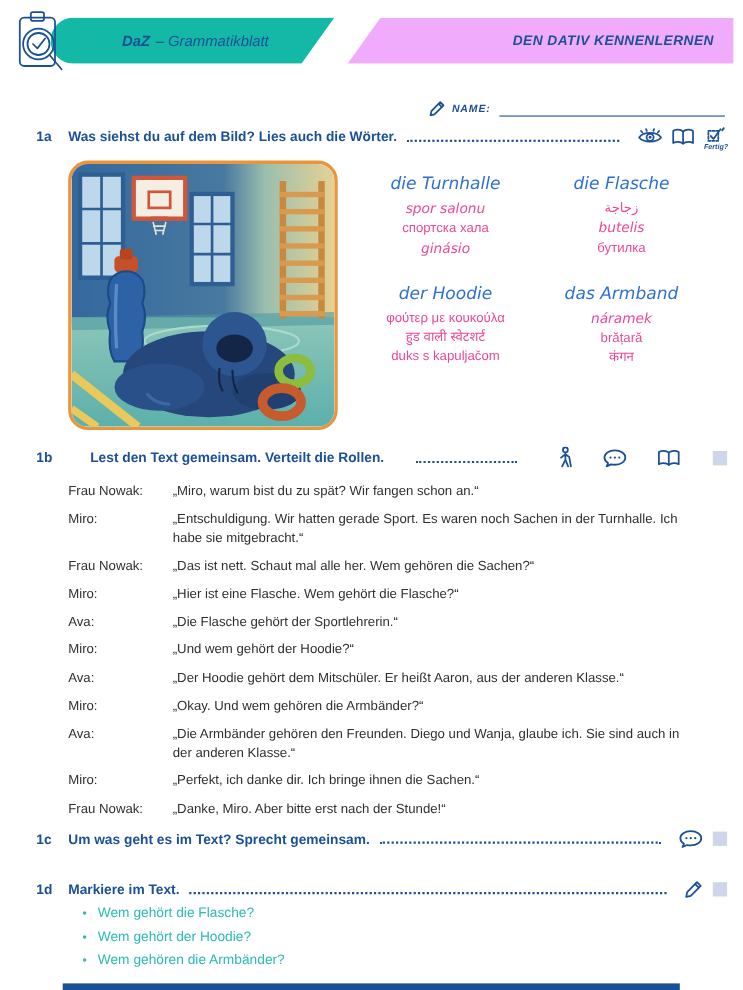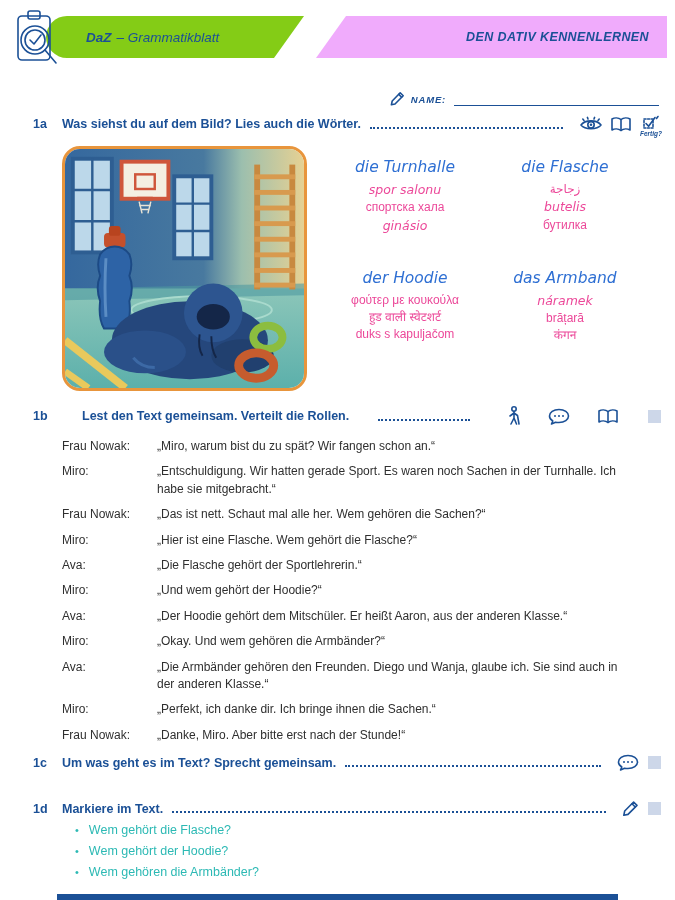--- a/index.html
+++ b/index.html
@@ -9,9 +9,9 @@
   
   .header{position:relative;height:70px;}
   .ribbon-orange{position:absolute;left:46px;top:16px;width:258px;height:42px;
-      background:#84cc16;border-radius:28px 0 0 28px;
+      background:#14b8a6;border-radius:28px 0 0 28px;
       clip-path:polygon(0 0,100% 0,calc(100% - 30px) 100%,0 100%);
-      display:flex;align-items:center;padding-left:40px;box-sizing:border-box;}
+      display:flex;align-items:center;padding-left:65px;box-sizing:border-box;}
   .ribbon-orange .brand{font-weight:bold;font-style:italic;color:#1b5096;font-size:13.5px;}
   .ribbon-orange .suffix{font-style:italic;color:#1b5096;font-size:13.5px;margin-left:5px;}
   .ribbon-gray{position:absolute;left:316px;top:16px;right:8px;height:42px;background:#f0abfc;

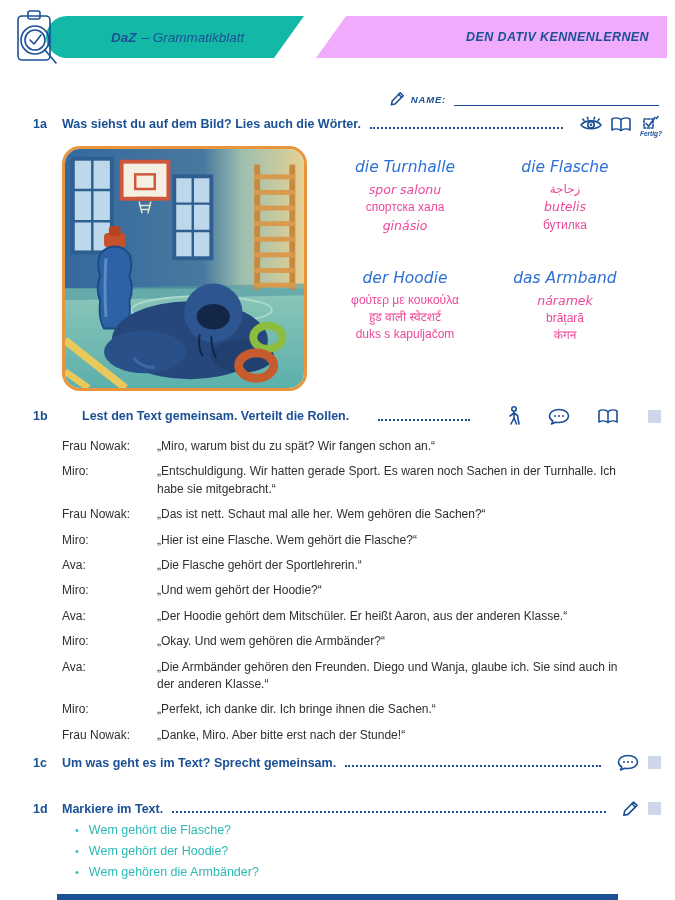--- a/index.html
+++ b/index.html
@@ -43,7 +43,7 @@
   .gym{flex:0 0 auto;width:239px;height:239px;border:3px solid #e8953c;border-radius:18px;
       overflow:hidden;background:#fff;}
   .vocab{flex:1;display:grid;grid-template-columns:1fr 1fr;padding:12px 30px 0 18px;
-      row-gap:34px;text-align:center;align-content:start;}
+      row-gap:23px;text-align:center;align-content:start;}
   .vterm{font-family:"DejaVu Sans",sans-serif;font-style:italic;color:#2e6fd3;
       font-size:15.5px;margin-bottom:5px;}
   .vtr{font-size:12px;color:#ec4899;line-height:1.45;}

